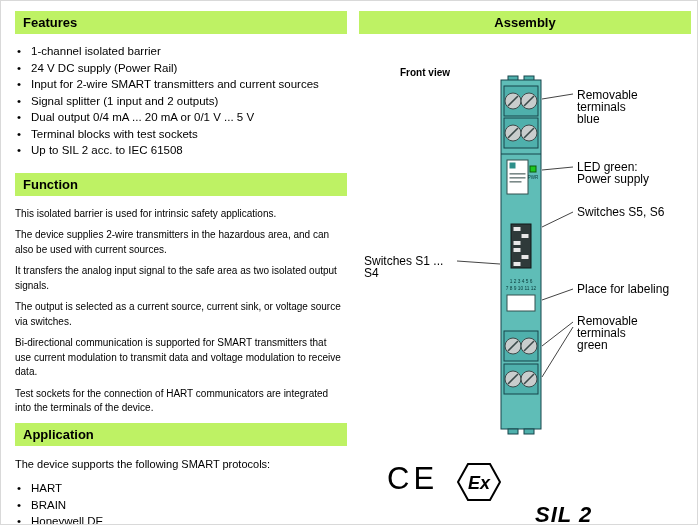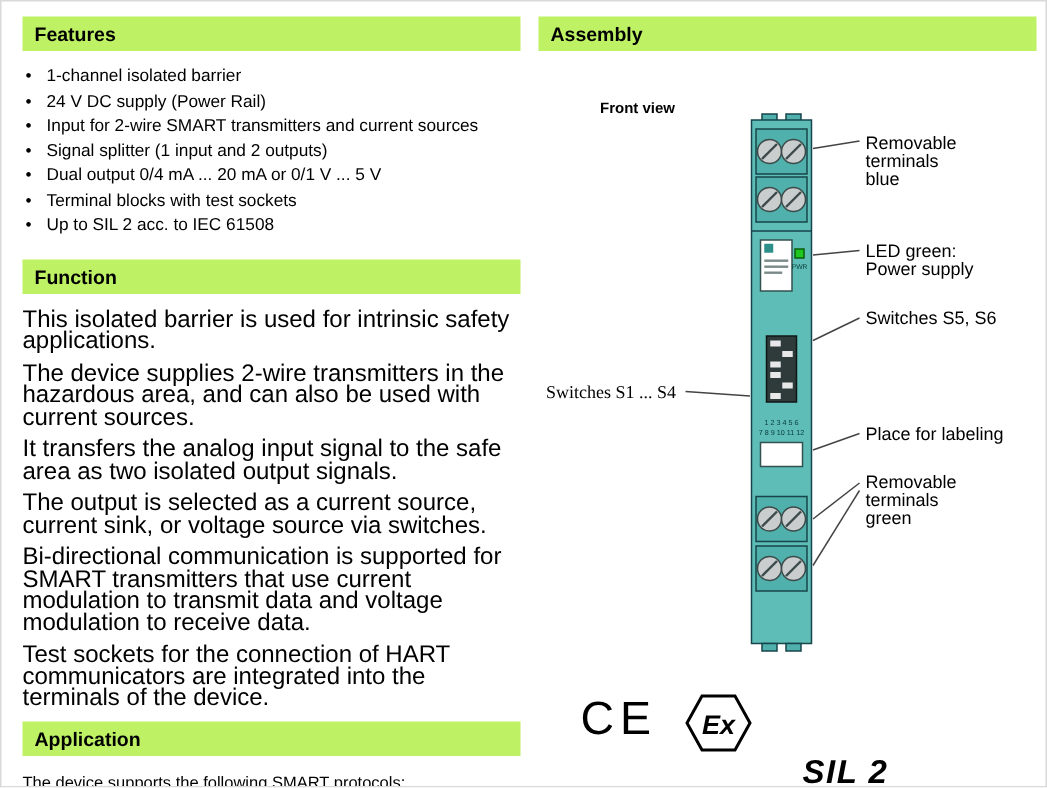--- a/index.html
+++ b/index.html
@@ -19,7 +19,7 @@
 
   
   .col-right { position:absolute; left:358px; top:0; width:334px; height:525px; }
-  .col-right .section-bar { position:absolute; left:0; top:10px; width:332px; }
+  .col-right .section-bar { position:absolute; left:0; top:10px; width:332px;text-align:center; }
   .front-view { position:absolute; left:7px; top:66px; font-size:10px; font-weight:bold;padding-left:34px; }
   .diagram-svg { position:absolute; left:0; top:0; width:334px; height:525px; }
   .callout-label { position:absolute; font-size:12px; line-height:12px; white-space:pre-line; }

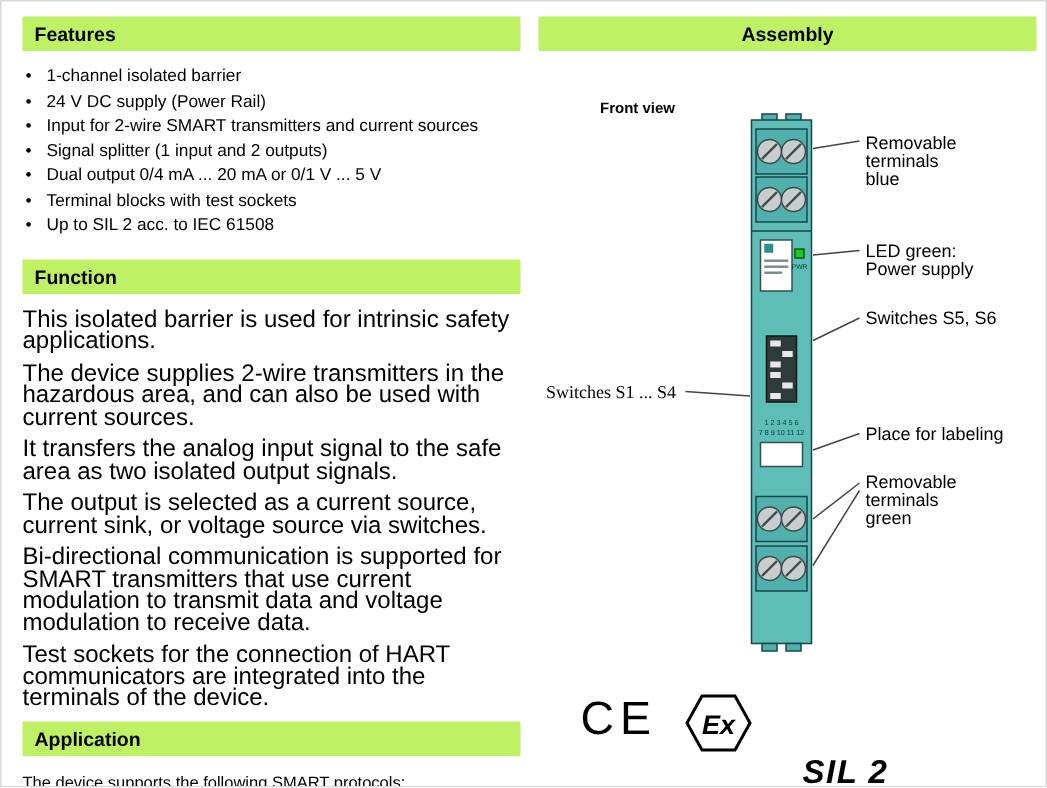--- a/index.html
+++ b/index.html
@@ -13,7 +13,7 @@
   .feature-list, .protocol-list { list-style:none; margin:9px 0 14px 0; padding:0 0 0 2px; font-size:11.5px; }
   .feature-list li, .protocol-list li { display:flex; gap:7px; line-height:16.5px; }
   .bullet { width:7px; flex:0 0 auto; }
-  .para { font-size:16px; line-height:14.5px; margin:7px 0; width:330px; }
+  .para { font-size:10px; line-height:14.5px; margin:7px 0; width:330px; }
   .para:first-of-type { margin-top:11px; }
   .intro { font-size:11px; line-height:14.5px; margin:11px 0 4px 0; }
 

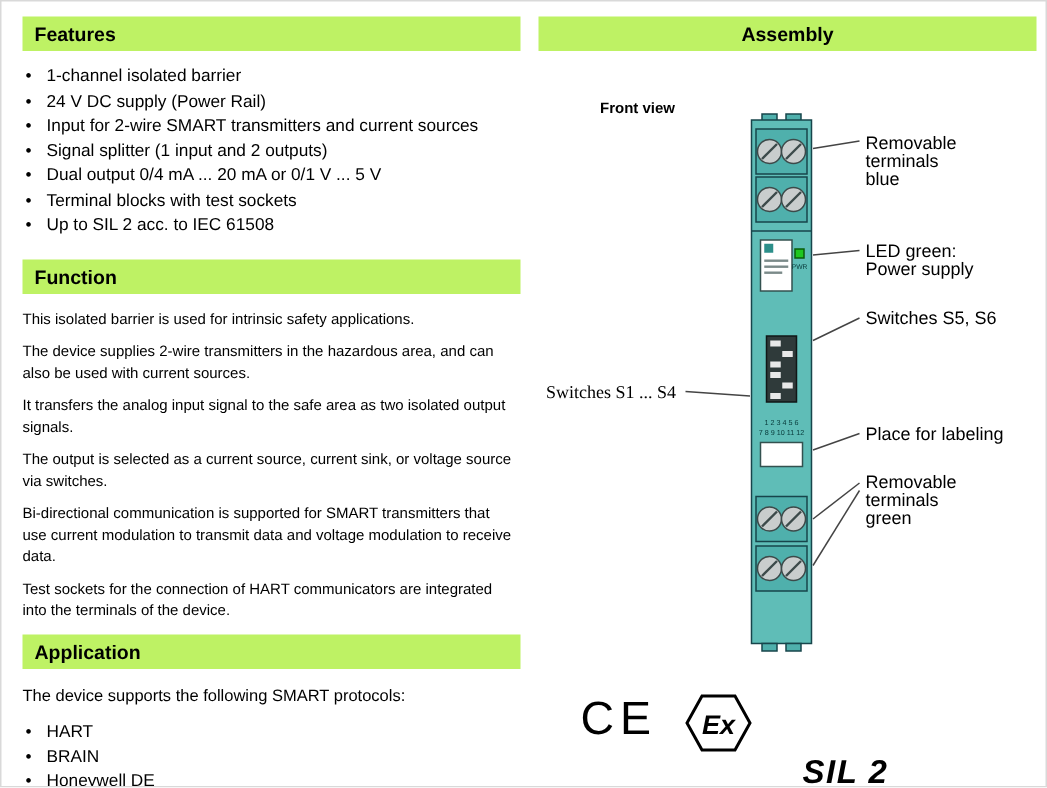--- a/index.html
+++ b/index.html
@@ -26,7 +26,7 @@
   .cl-terminals-blue { left:218px; top:88px; width:112px; }
   .cl-led           { left:218px; top:160px; width:112px; }
   .cl-s5s6          { left:218px; top:205px; width:112px; }
-  .cl-s1s4          { left:5px;  top:254px; width:92px;font-family:Liberation Serif, serif; }
+  .cl-s1s4          { left:5px;  top:254px; width:92px; }
   .cl-labeling      { left:218px; top:282px; width:112px; }
   .cl-terminals-green{ left:218px; top:314px; width:112px; }
 

